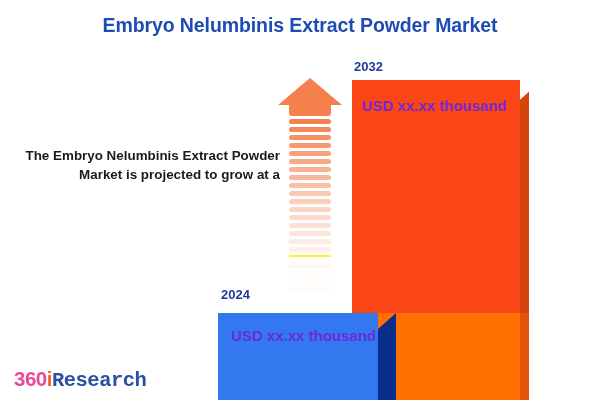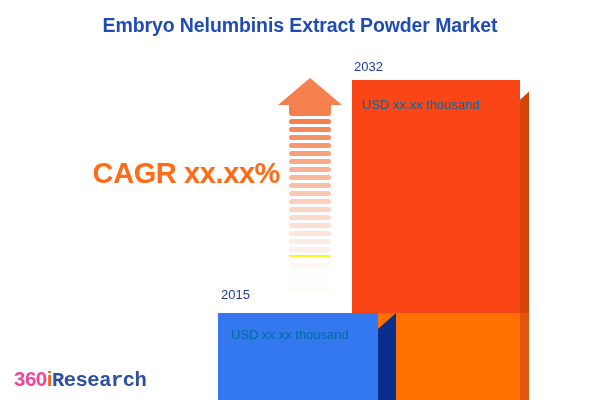--- a/index.html
+++ b/index.html
@@ -189,7 +189,7 @@
   .year-label {
     position: absolute;
     font-size: 13px;
-    font-weight: normal;
+    font-weight: bold;
     color: #1F3C9B;
     white-space: nowrap;
   }

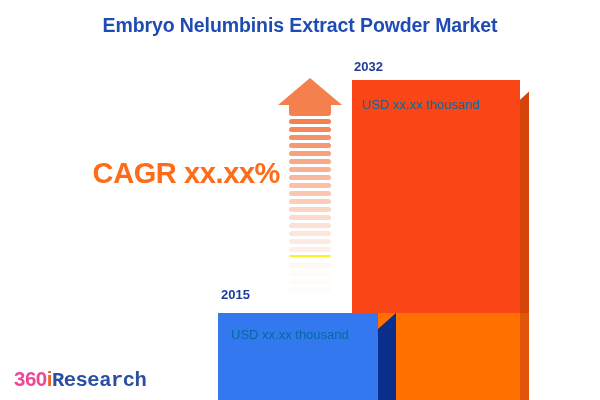--- a/index.html
+++ b/index.html
@@ -178,9 +178,9 @@
 
   .bar-value-label {
     position: absolute;
-    font-size: 13px;
-    font-weight: normal;
-    color: #0369a1;
+    font-size: 15px;
+    font-weight: bold;
+    color: #6d28d9;
     white-space: nowrap;
   }
   #bar-2032-value { left: 362px; top: 97px; }

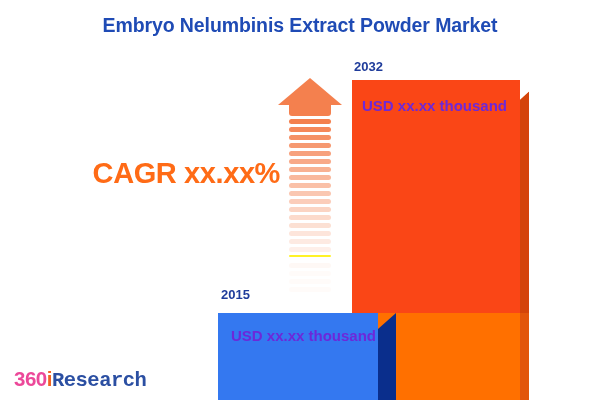--- a/index.html
+++ b/index.html
@@ -204,6 +204,7 @@
   <div id="chart-title">Embryo Nelumbinis Extract Powder Market</div>
 
   <div id="narrative">
+    <p id="narrative-text">The Embryo Nelumbinis Extract Powder Market is projected to grow at a</p>
     <div id="cagr-value">CAGR xx.xx%</div>
   </div>
 

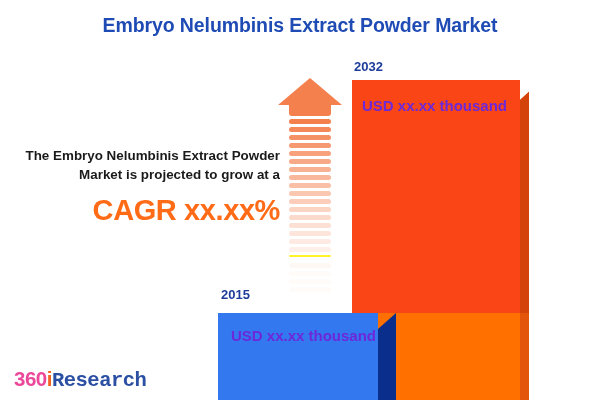--- a/index.html
+++ b/index.html
@@ -205,7 +205,6 @@
 
   <div id="narrative">
     <p id="narrative-text">The Embryo Nelumbinis Extract Powder Market is projected to grow at a</p>
-    <div id="cagr-value">CAGR xx.xx%</div>
   </div>
 
   <div id="logo">

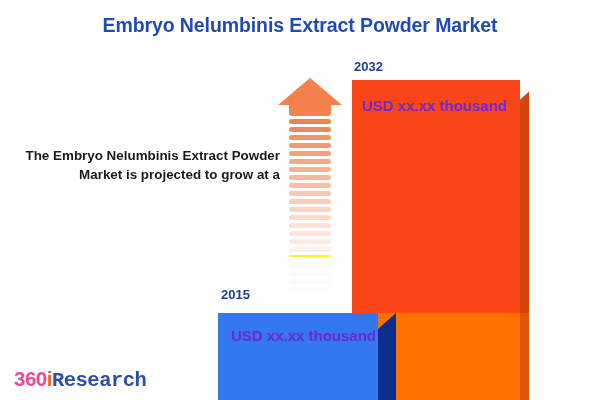--- a/index.html
+++ b/index.html
@@ -258,7 +258,7 @@
 
   <div class="year-label" id="year-2032-label">2032</div>
 
-  <div class="year-label" id="year-2024-label">2015</div>
+  <div class="year-label" id="year-2024-label">2024</div>
 
 </div>
 

